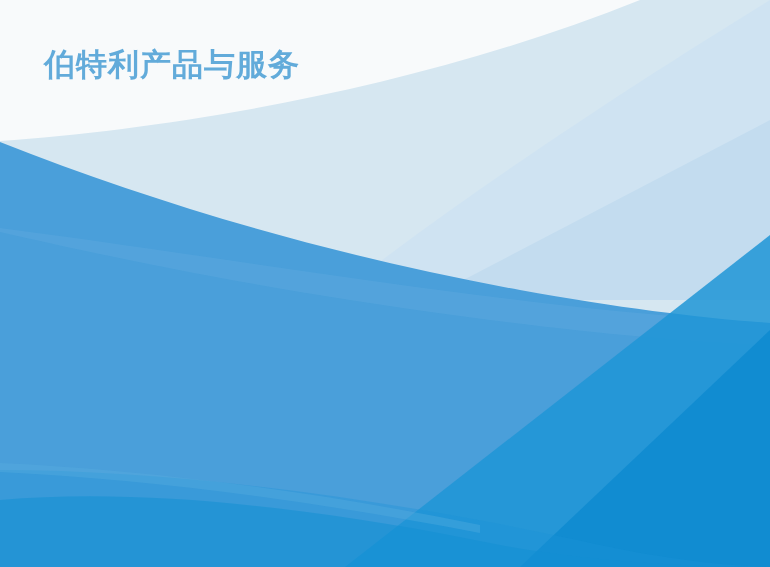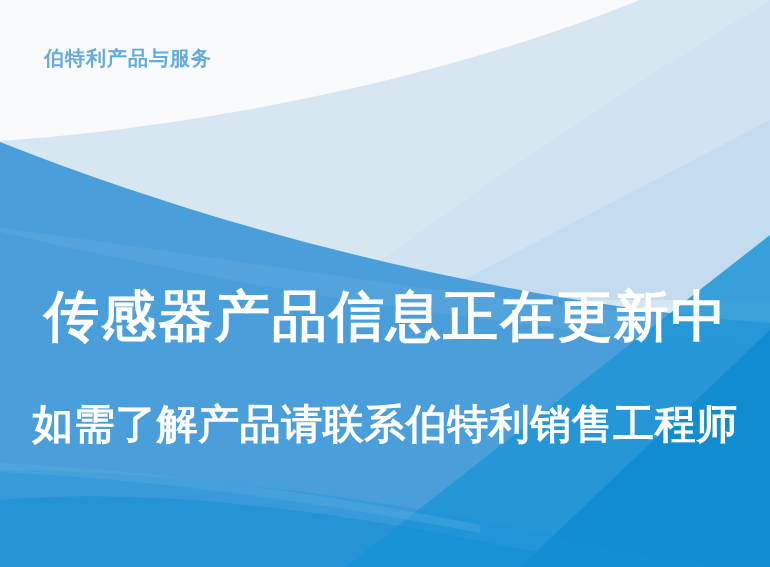--- a/index.html
+++ b/index.html
@@ -28,7 +28,7 @@
     position: absolute;
     left: 44px;
     top: 46px;
-    font-size: 20px;
+    font-size: 31px;
     font-weight: bold;
     letter-spacing: 1px;
     color: #62abda;

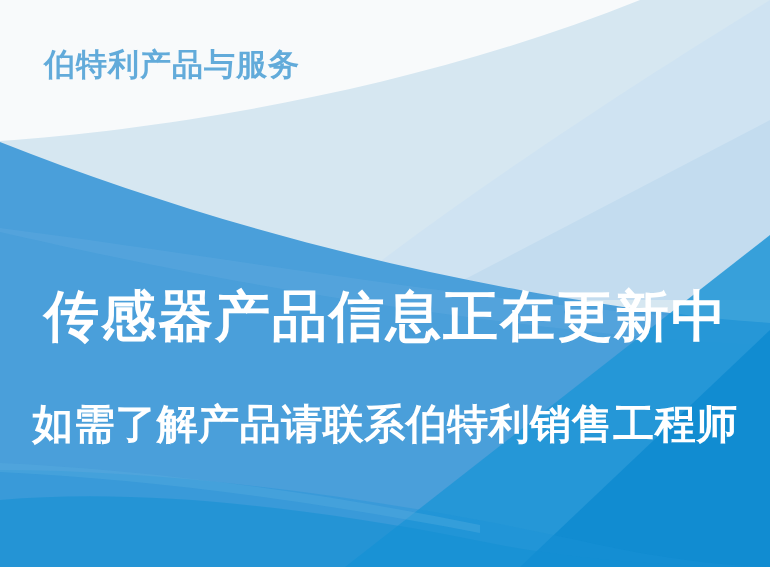--- a/index.html
+++ b/index.html
@@ -101,10 +101,6 @@
 
   <div class="heading">伯特利产品与服务</div>
 
-  <div class="headline-wrap">
-    <span class="headline-main">传感器产品信息正在更新中</span>
-    <span class="headline-sub">如需了解产品请联系伯特利销售工程师</span>
-  </div>
 
 </div>
 

